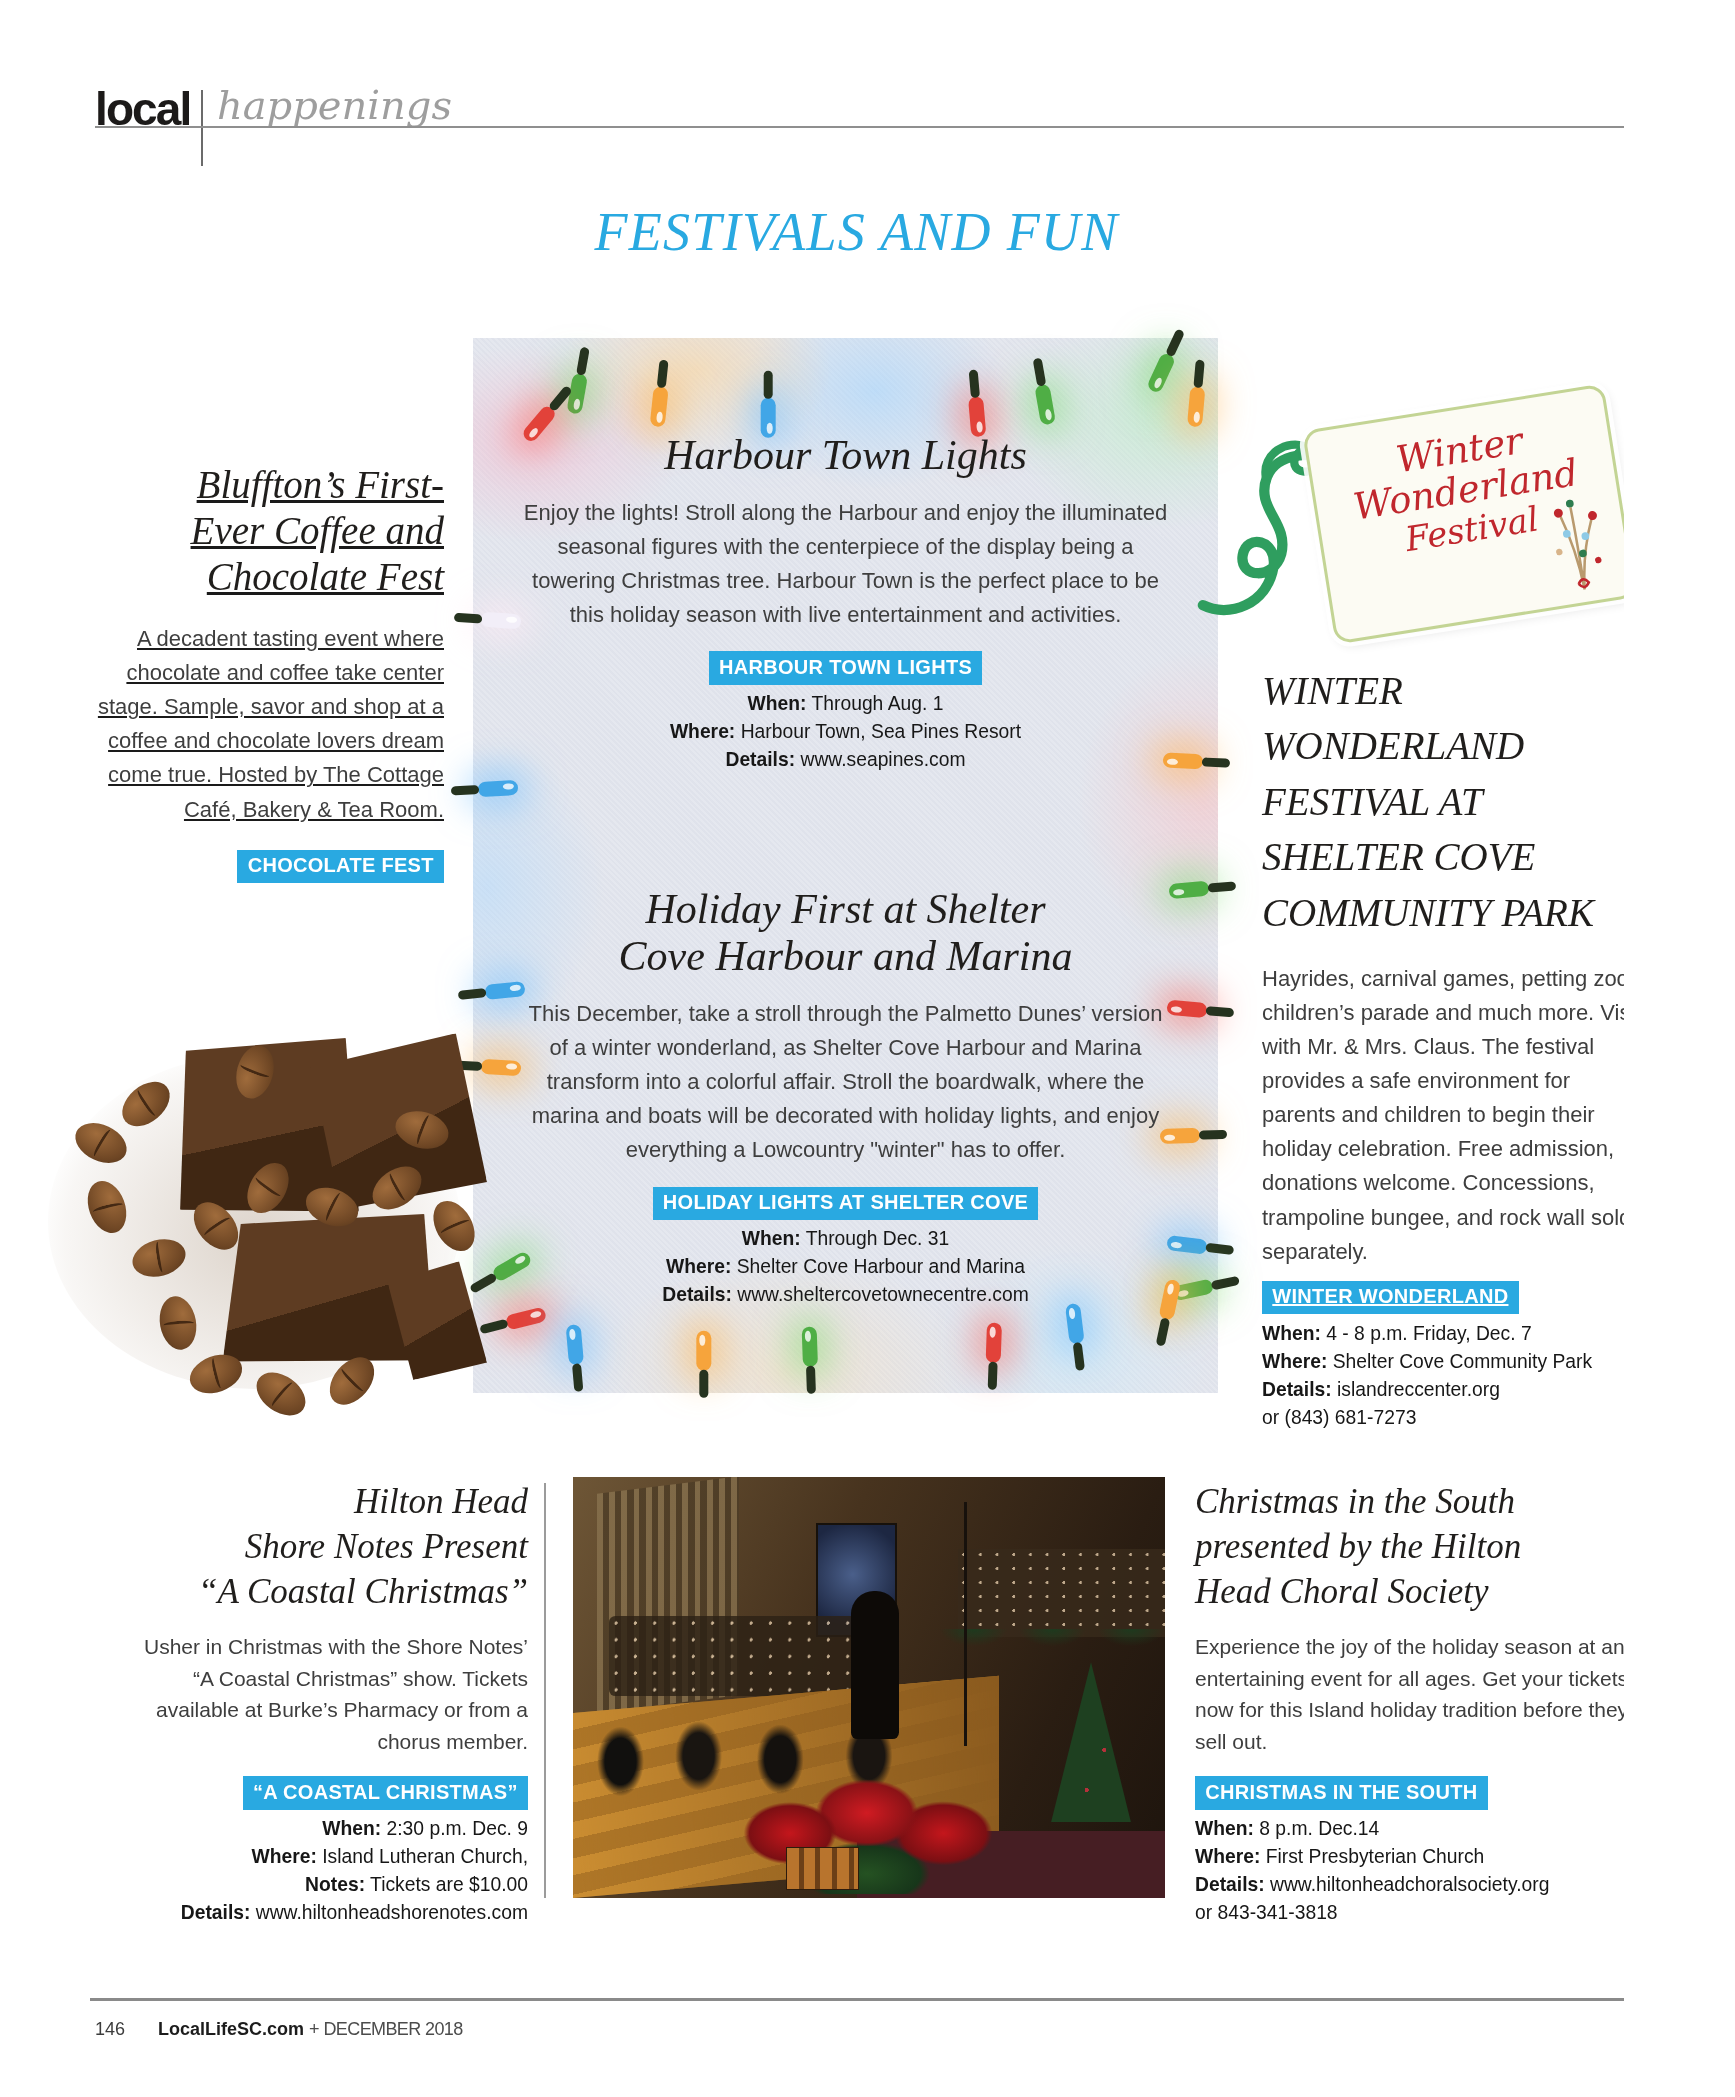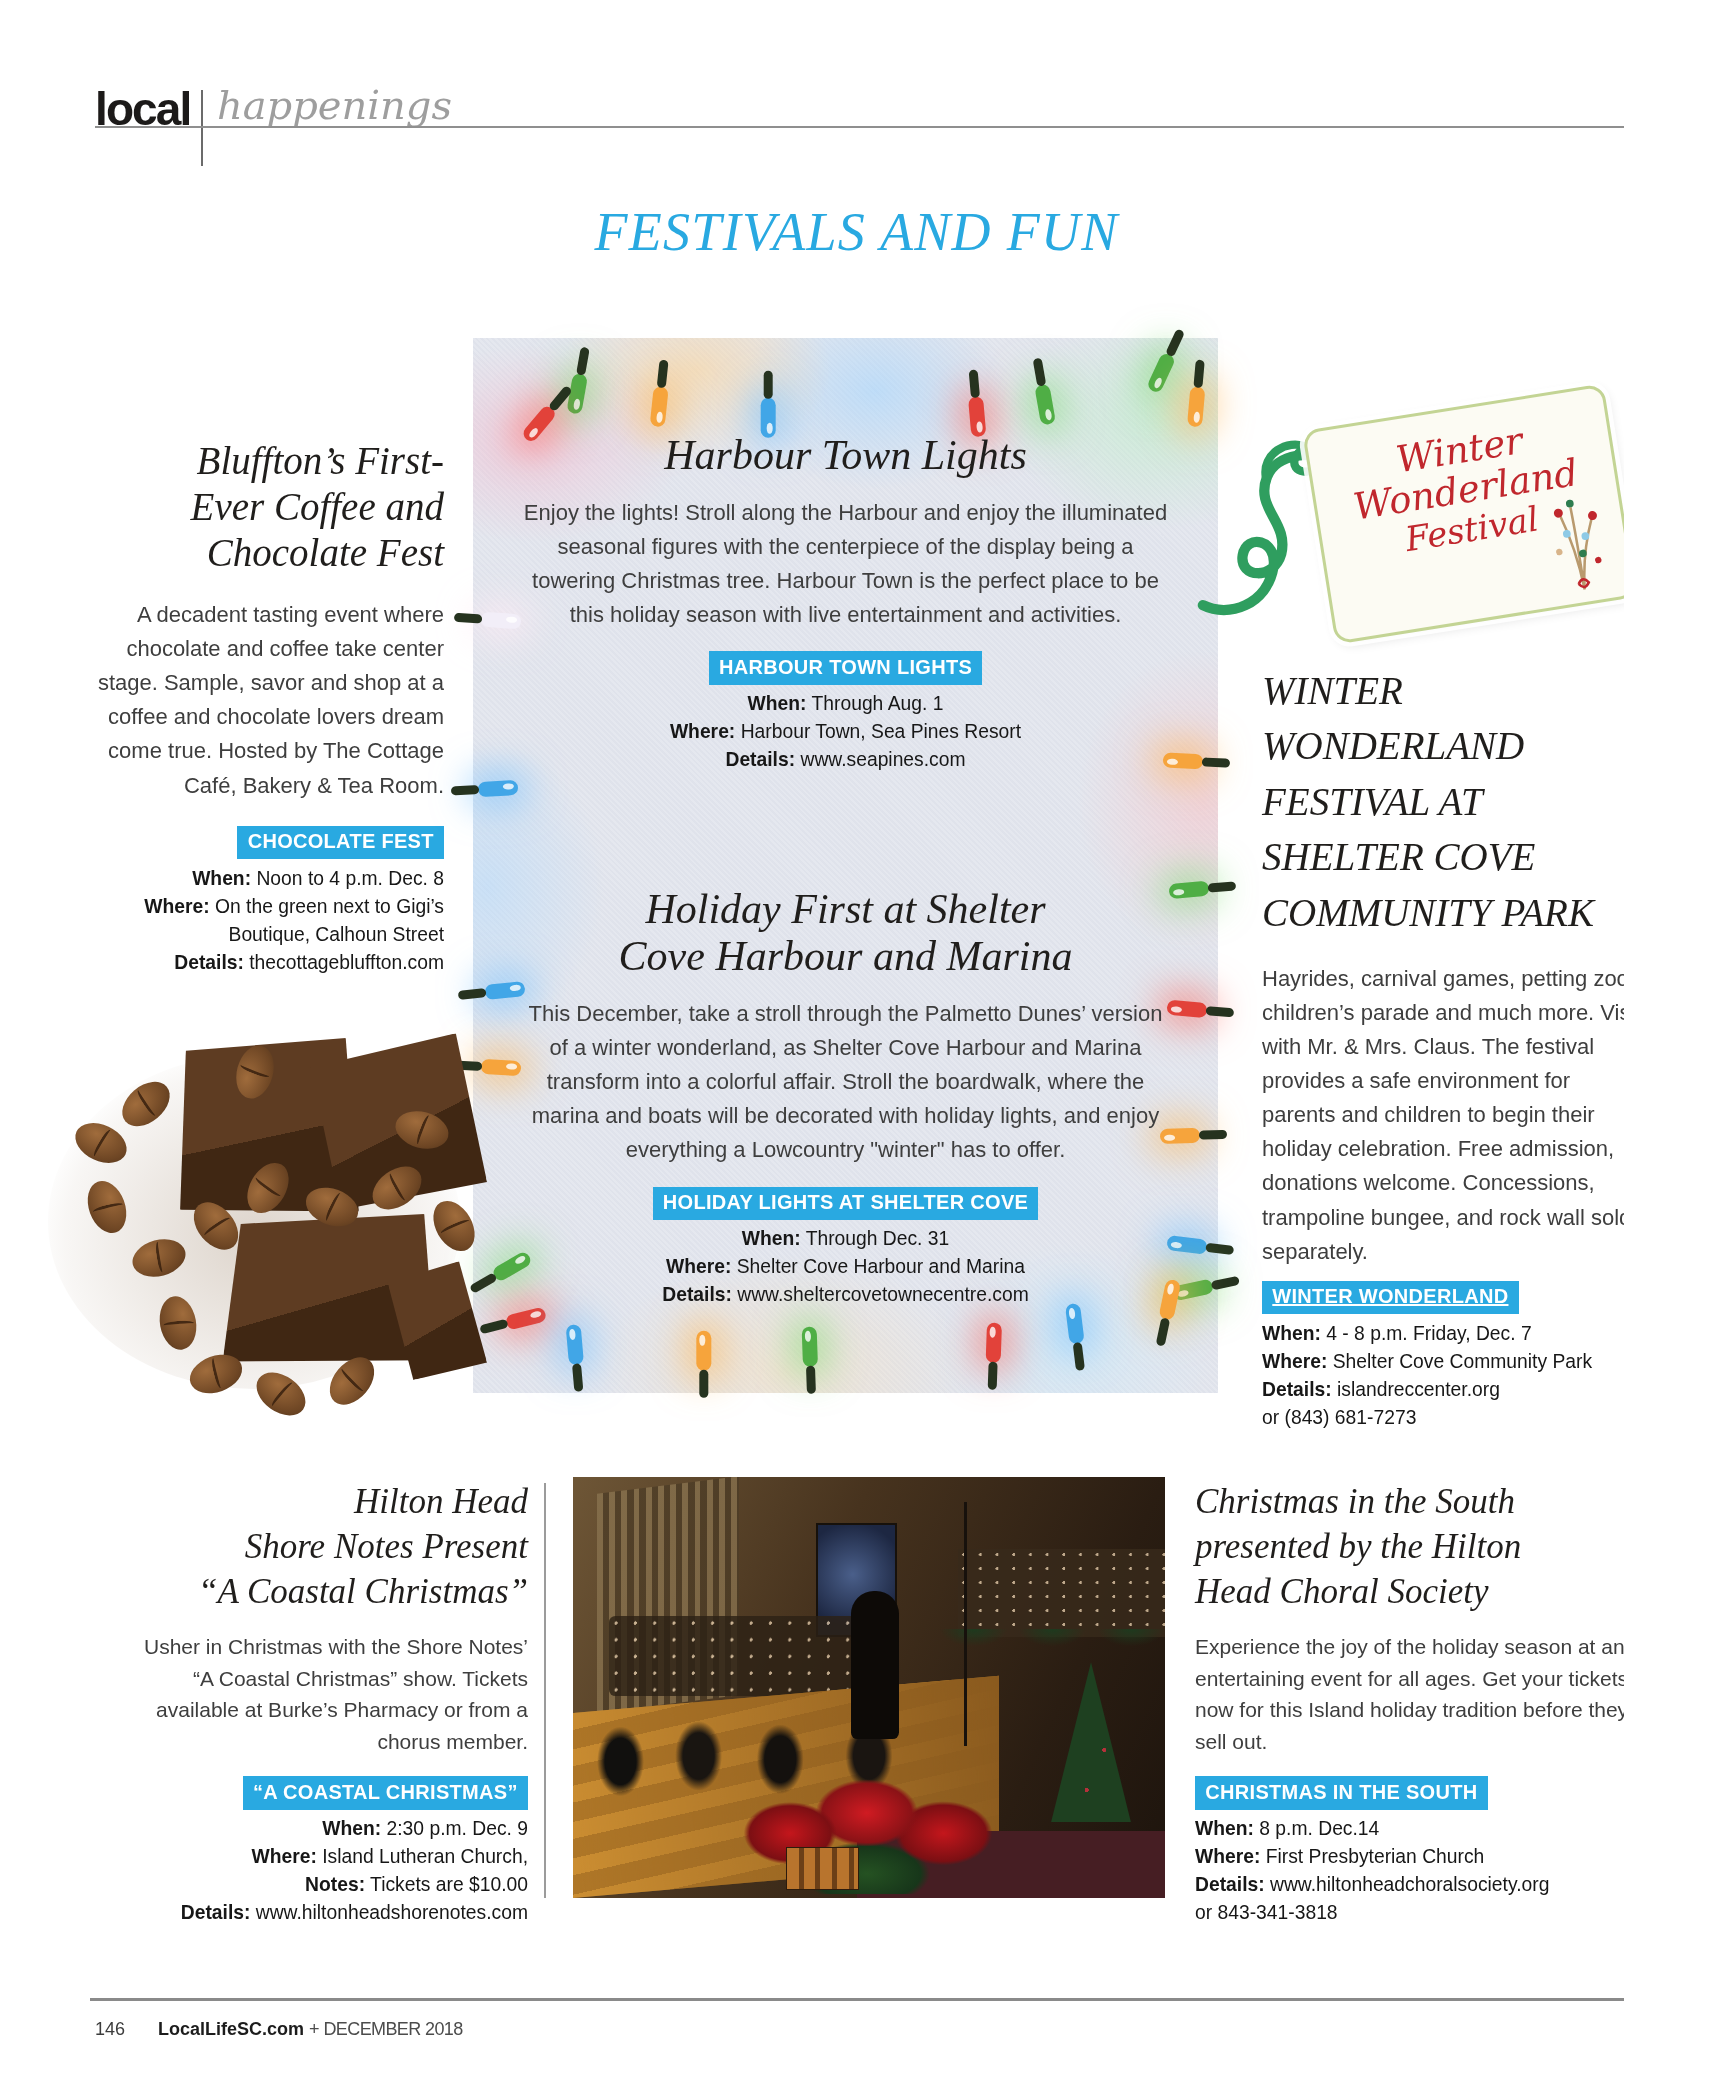--- a/index.html
+++ b/index.html
@@ -33,7 +33,7 @@
   .align-c{text-align:center;}
 
   
-  .col-left{position:absolute;left:97px;top:438px;width:347px;}
+  .col-left{position:absolute;left:97px;top:462px;width:347px;text-decoration:underline;}
   .col-left h2{font-size:39px;line-height:1.18;}
   .col-left .body-copy{margin-top:22px;}
   .col-left .badge{margin-top:23px;}

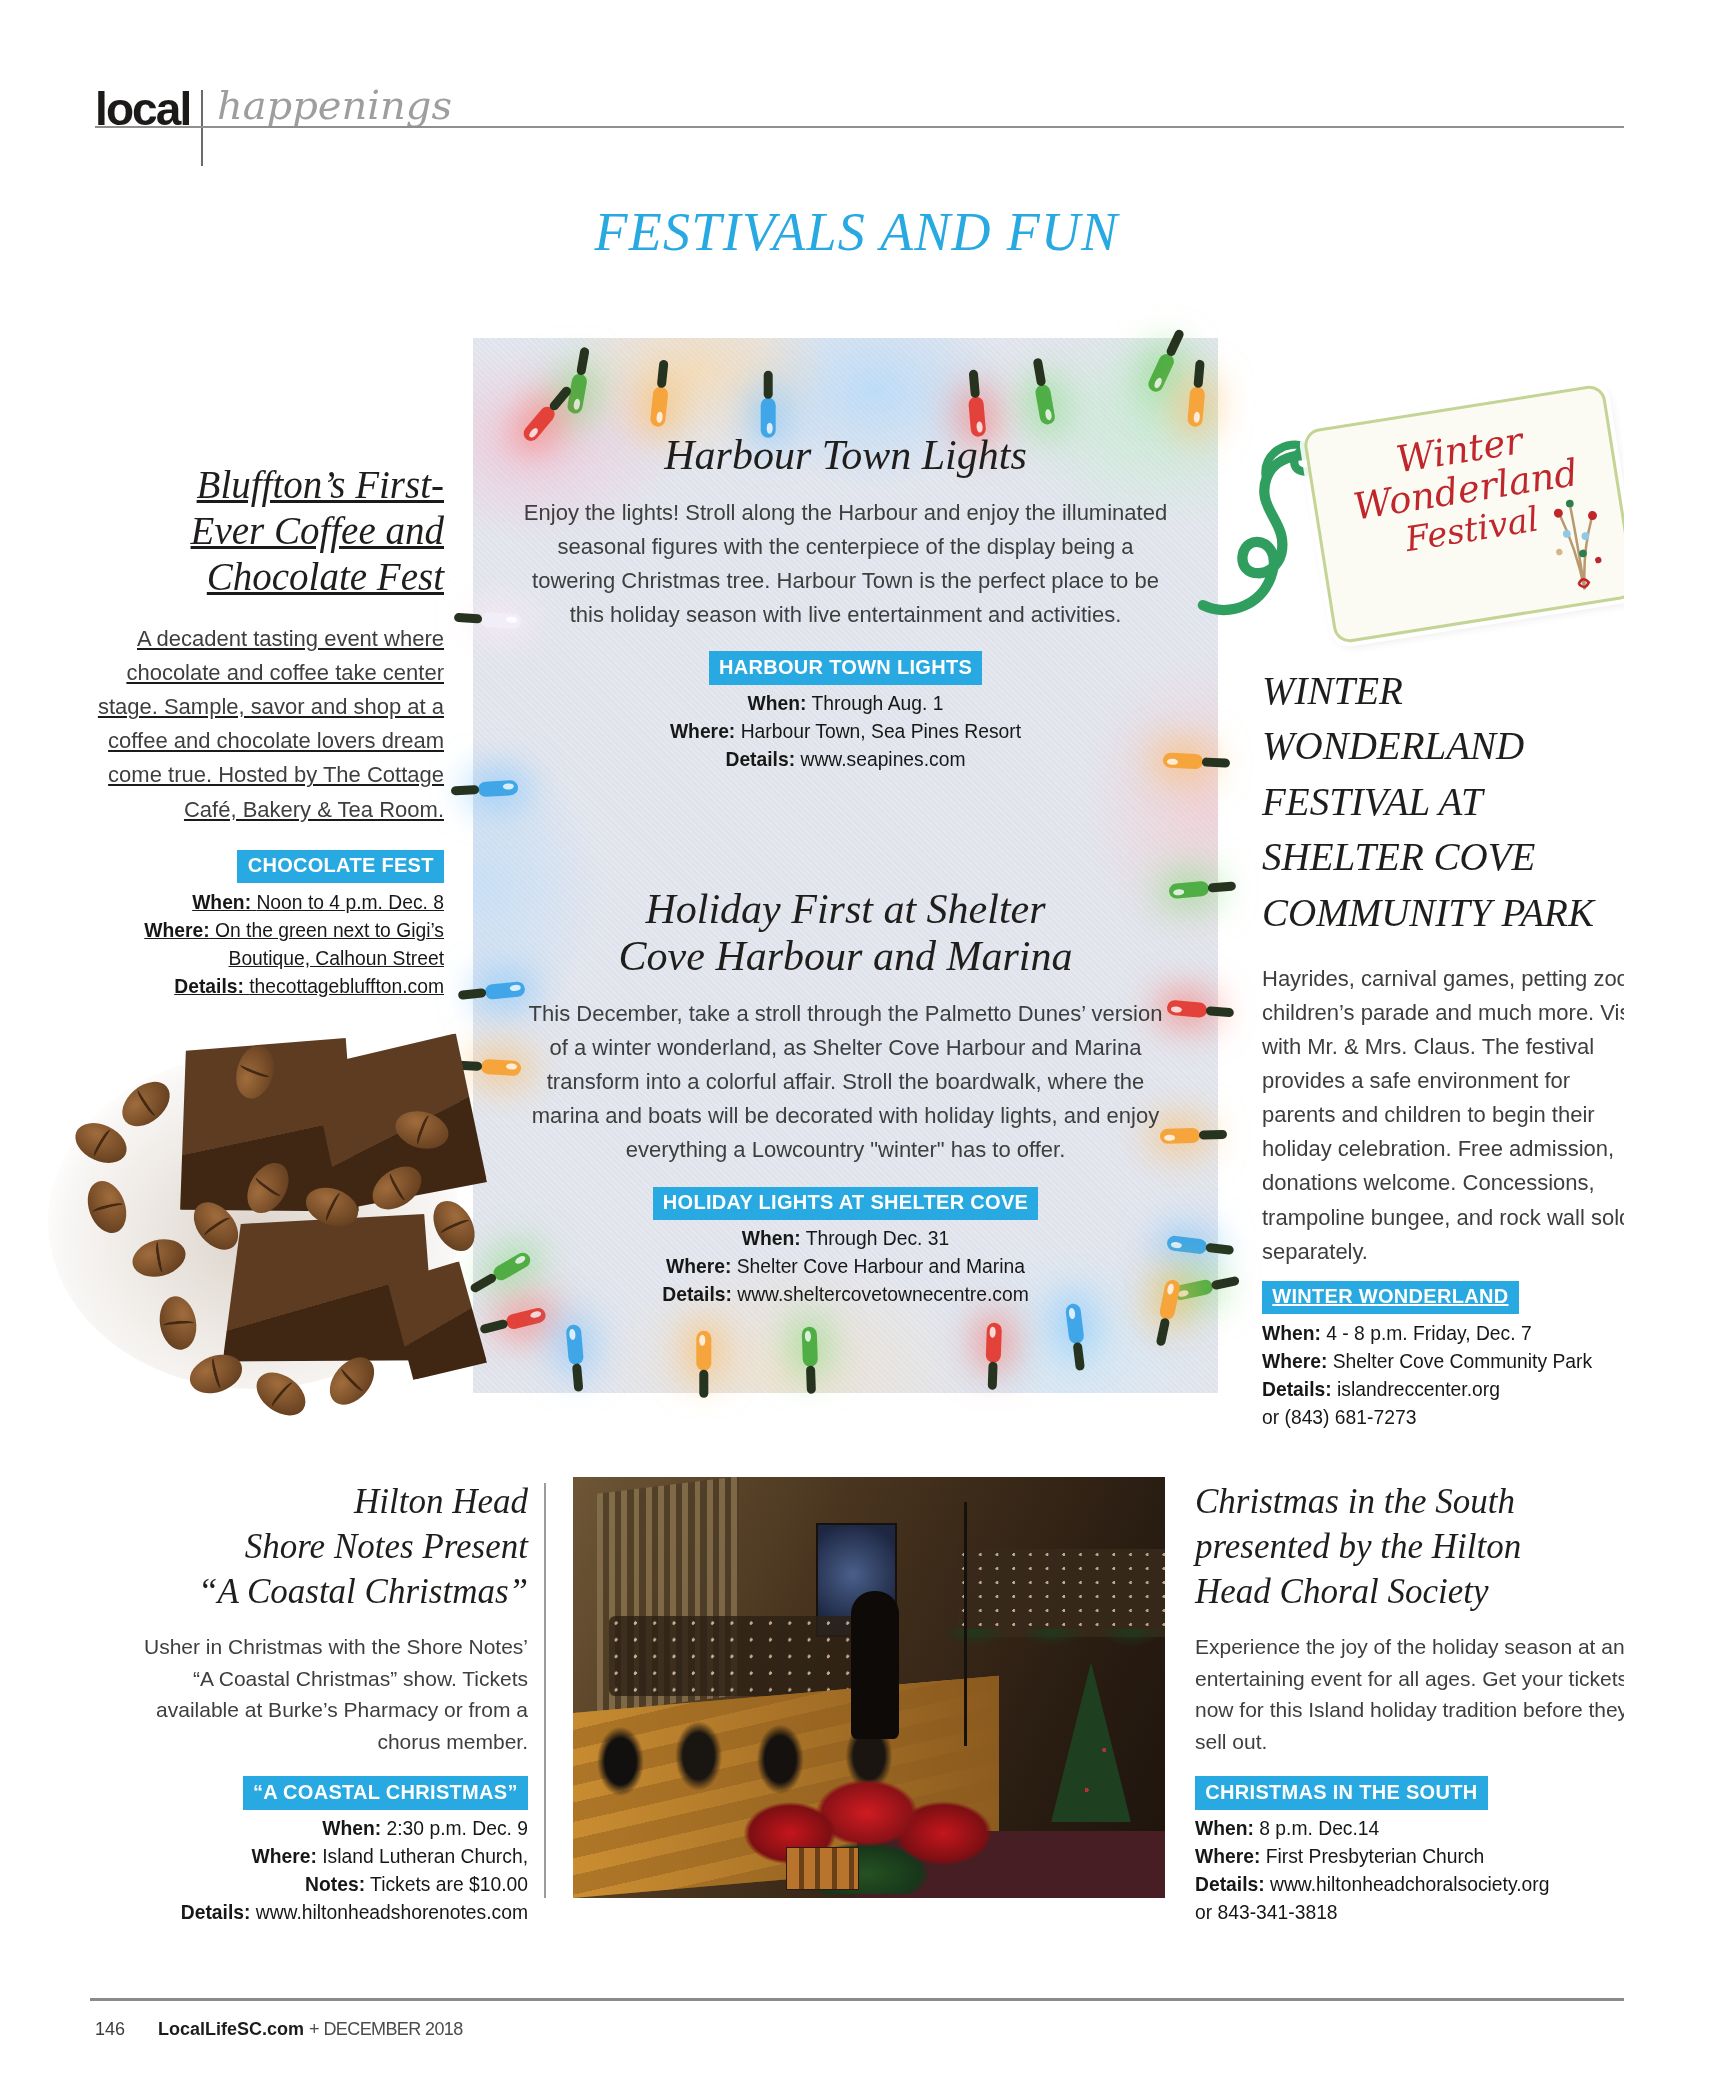--- a/index.html
+++ b/index.html
@@ -187,11 +187,6 @@
     </h2>
     <div class="body-copy">A decadent tasting event where chocolate and coffee take center stage. Sample, savor and shop at a coffee and chocolate lovers dream come true. Hosted by The Cottage Café, Bakery &amp; Tea Room.</div>
     <div><span class="badge">CHOCOLATE FEST</span></div>
-    <div class="info">
-      <div><span class="lbl">When:</span> <span>Noon to 4 p.m. Dec. 8</span></div>
-      <div><span class="lbl">Where:</span> <span>On the green next to Gigi’s Boutique, Calhoun Street</span></div>
-      <div><span class="lbl">Details:</span> <span>thecottagebluffton.com</span></div>
-    </div>
   </div>
 
   <div class="lights-panel">

